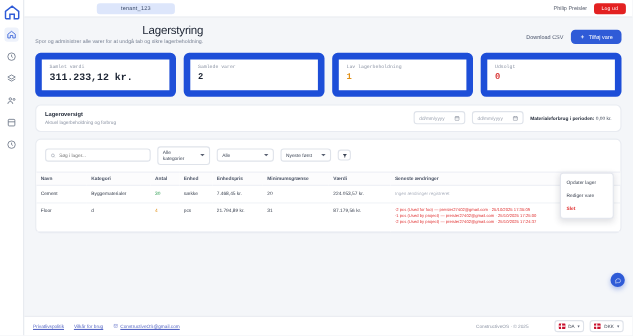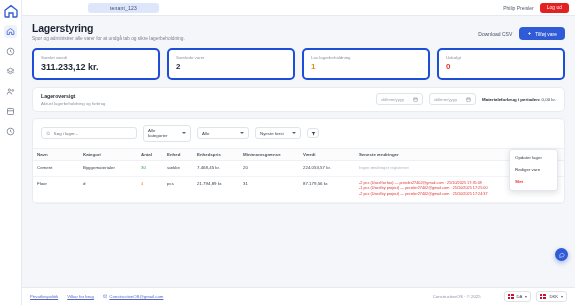--- a/index.html
+++ b/index.html
@@ -48,7 +48,7 @@
   #page-inner { padding: 6px 10px 0 10px; }
 
   .page-head { display: flex; align-items: flex-start; }
-  #page-title { font-size: 10.5px; font-weight: bold; color: #1c2433; letter-spacing: -.2px; }
+  #page-title { font-size: 10.5px; font-weight: normal; color: #1c2433; letter-spacing: -.2px; text-align: right; }
   #page-sub { font-size: 4.8px; color: #7b8496; margin-top: 2px; }
   .head-actions { margin-left: auto; display: flex; align-items: center; gap: 7px; padding-top: 5px; }
   #download-csv { font-size: 5px; color: #49536a; cursor: pointer; }

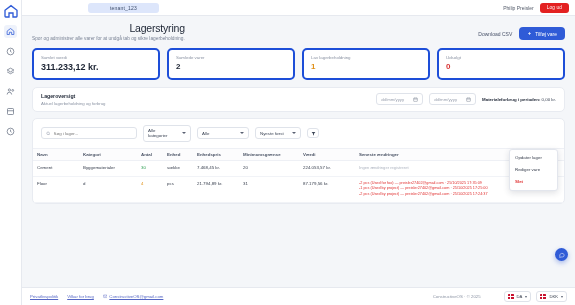--- a/index.html
+++ b/index.html
@@ -61,8 +61,9 @@
   
   #stats { display: flex; gap: 7px; margin-top: 7px; }
   .stat-card {
-    flex: 1; background: #fff; border: 2px solid #1d4ed8; border-radius: 5px;
+    flex: 1; background: #fff; border: 6px solid #1d4ed8; border-radius: 5px;
     padding: 5px 7px 6px 7px;
+    font-family: Liberation Mono, monospace;
   }
   .stat-label { font-size: 4.4px; color: #8b93a3; }
   .stat-value { font-size: 9px; font-weight: bold; color: #1c2433; margin-top: 2px; }

